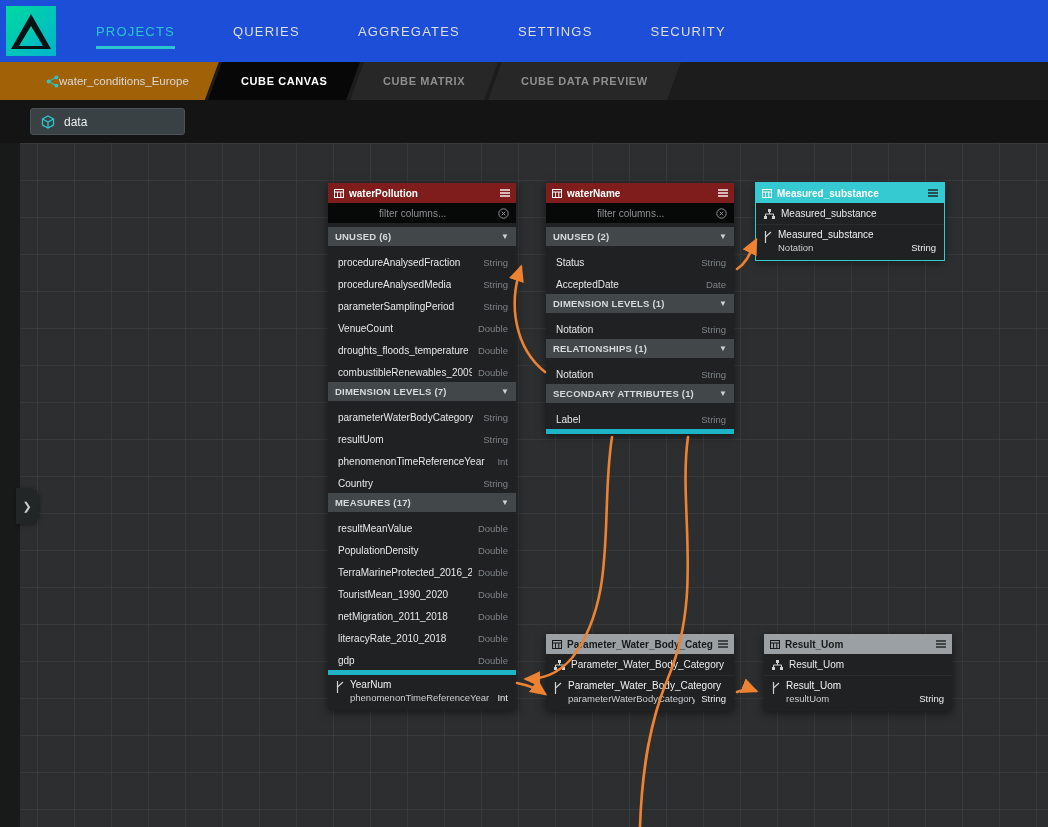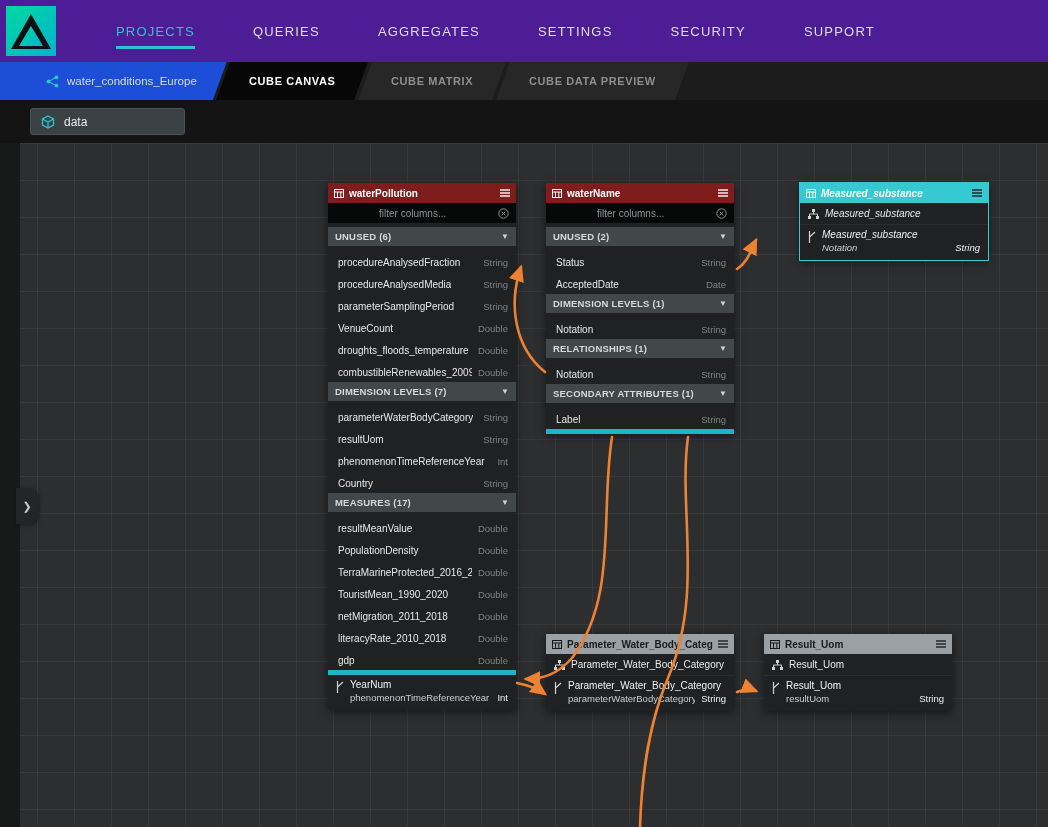--- a/index.html
+++ b/index.html
@@ -8,7 +8,7 @@
             font-family:"Liberation Sans",sans-serif; background:#2c2e2f; }
 
   
-  .topnav { height:62px; background:#4c1d95; display:flex; align-items:flex-end;gap:20px; }
+  .topnav { height:62px; background:#1d4ed8; display:flex; align-items:flex-end; }
   .logo-wrap { width:62px; height:62px; display:flex; align-items:center; justify-content:center; cursor:pointer; }
   .nav-items { display:flex; gap:58px; margin-left:34px; height:100%; align-items:center; }
   .nav-item { position:relative; height:100%; display:flex; align-items:center;

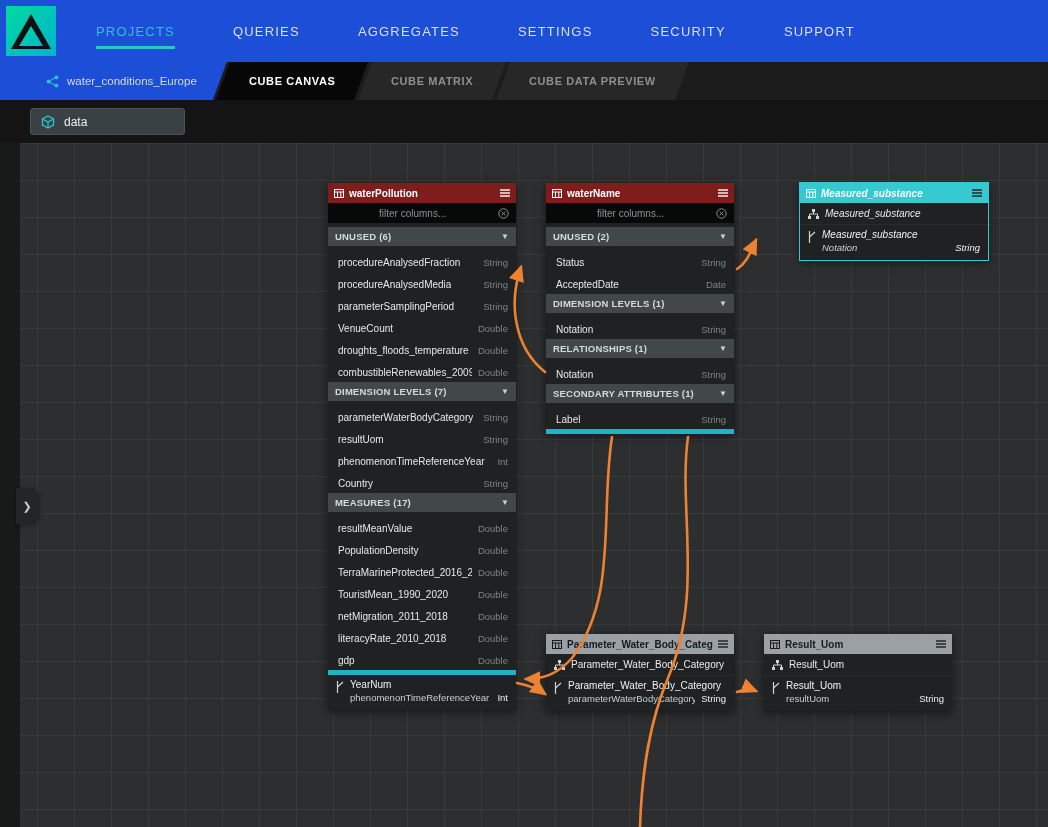--- a/index.html
+++ b/index.html
@@ -125,9 +125,6 @@
         <div class="nav-item">
     <span class="nav-label">SECURITY</span>
   </div>
-        <div class="nav-item">
-    <span class="nav-label">SUPPORT</span>
-  </div>
       </nav>
   </header>
 

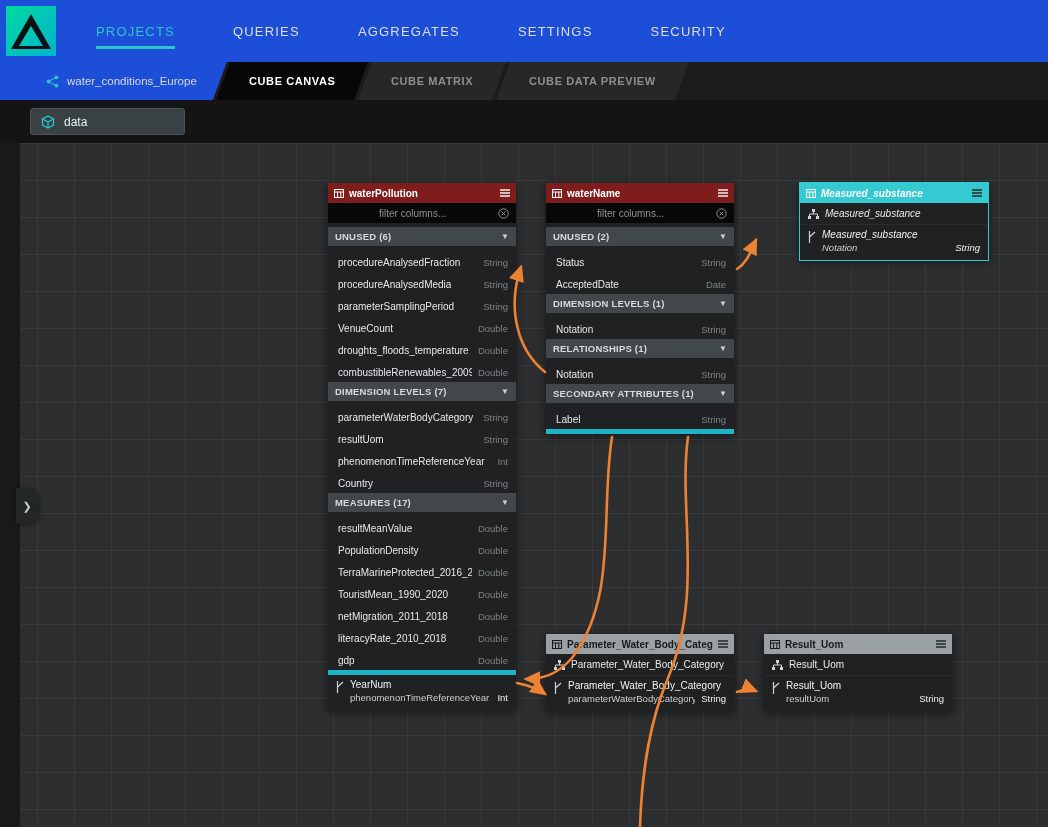--- a/index.html
+++ b/index.html
@@ -18,7 +18,7 @@
 
   
   .tabbar { height:38px; background:#1c1c1c; display:flex; align-items:stretch; }
-  .project-strip { background:#1d4ed8; display:flex; align-items:center; gap:8px;
+  .project-strip { background:#a16207; display:flex; align-items:center; 
                    padding:0 30px 0 46px; clip-path:polygon(0 0,100% 0,calc(100% - 14px) 100%,0 100%);
                    color:#d9d9d9; font-size:11.5px; cursor:pointer; }
   .tabs { display:flex; margin-left:-8px; }

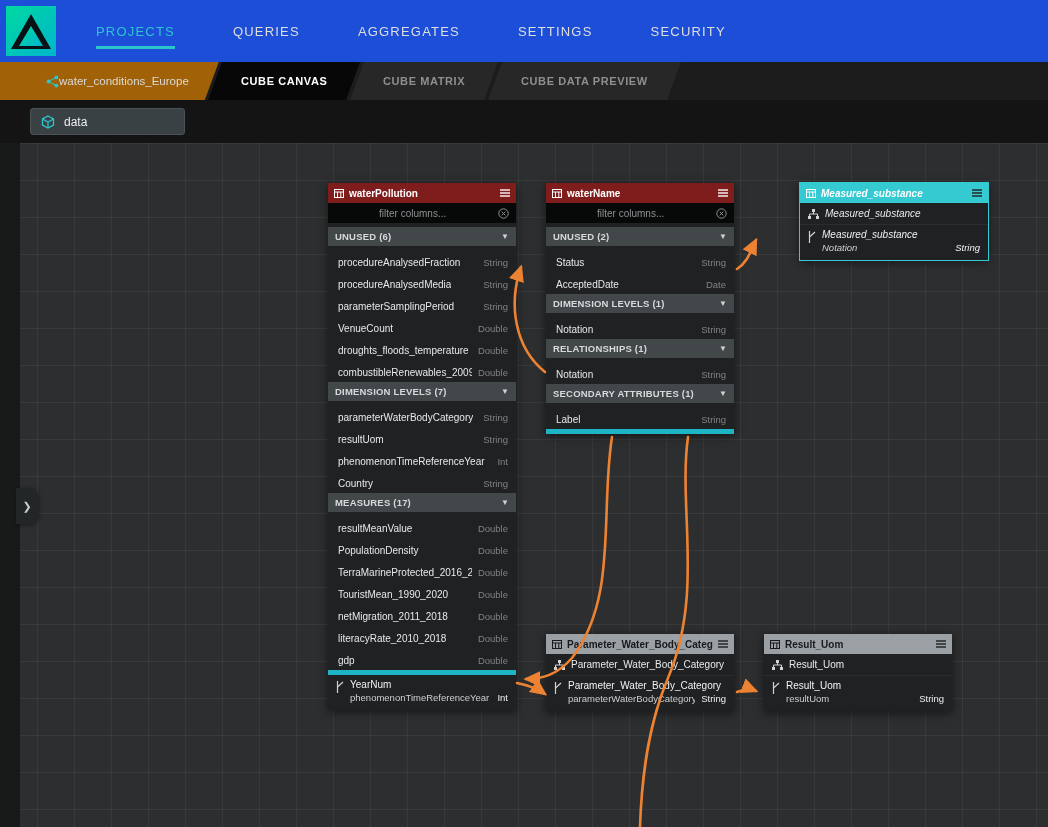--- a/index.html
+++ b/index.html
@@ -360,7 +360,7 @@
     <div class="teal-bar"></div>
 
   </div>
-        <div class="card hier-card selected" style="left: 800px; top: 40px; font-style: italic;">
+        <div class="card hier-card selected" style="left: 756px; top: 40px;">
     <div class="card-header">
       <span class="hdr-icon">
         <svg width="10" height="9" viewBox="0 0 10 9" fill="none" stroke="currentColor" stroke-width="1">

